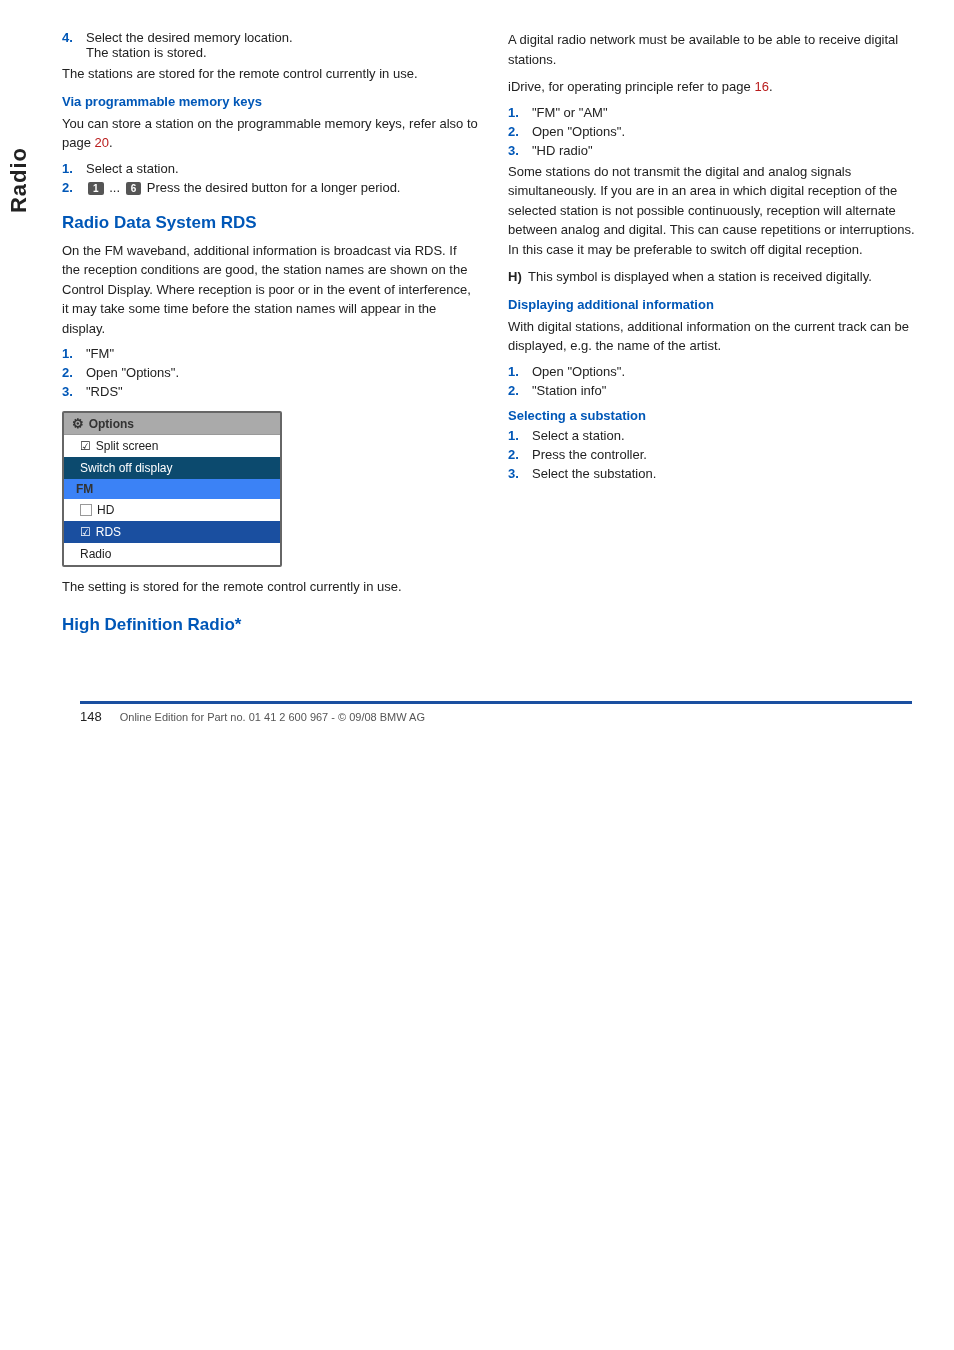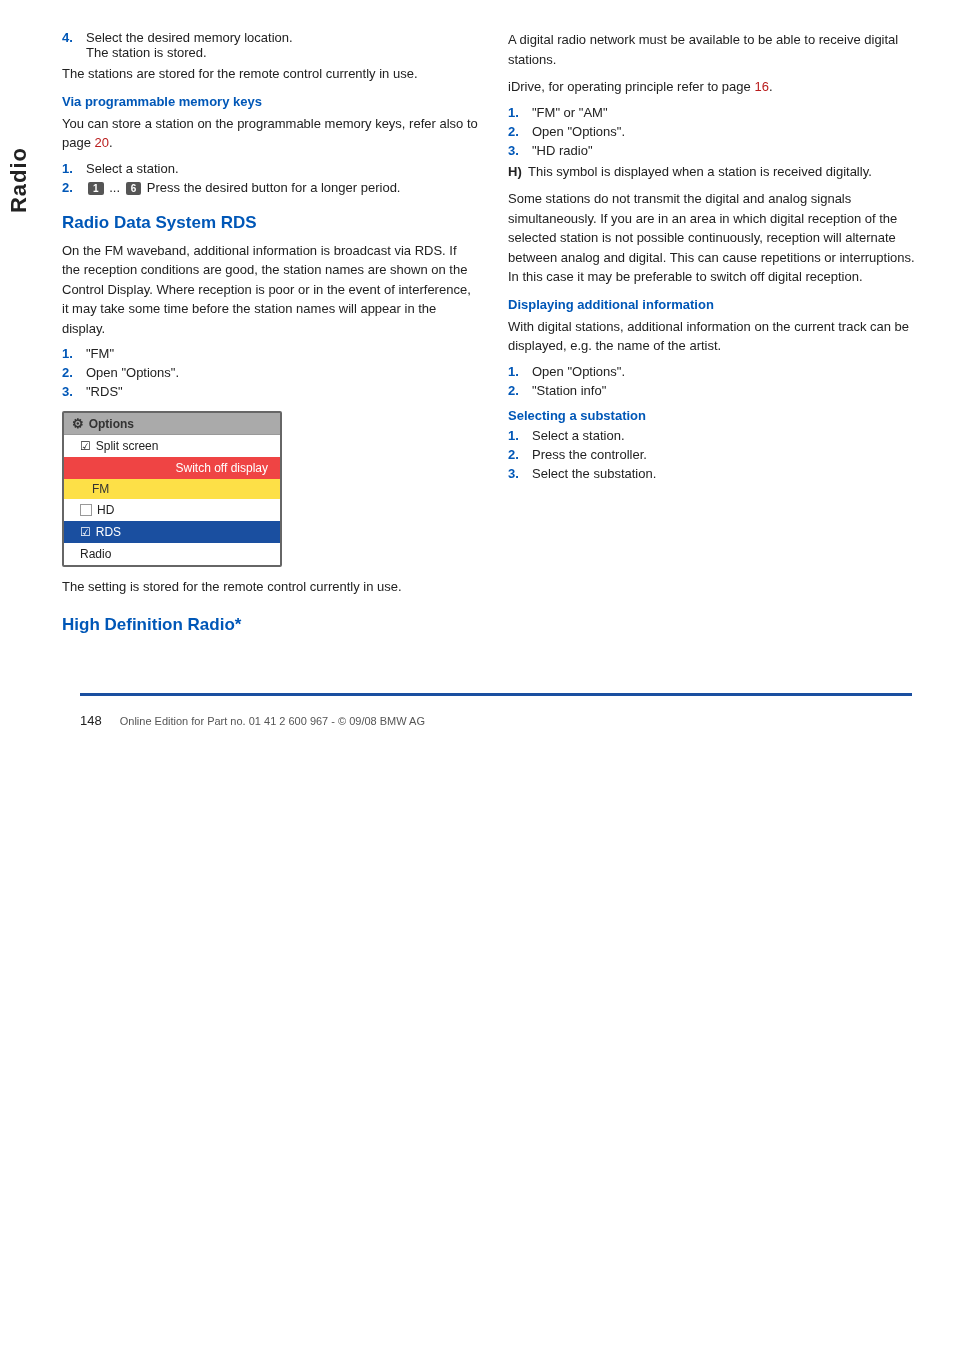--- a/index.html
+++ b/index.html
@@ -302,11 +302,11 @@
       <span class="step-text">"HD radio"</span>
     </div>
 
+    <p>Some stations do not transmit the digital and analog signals simultaneously. If you are in an area in which digital reception of the selected station is not possible continuously, reception will alternate between analog and digital. This can cause repetitions or interruptions. In this case it may be preferable to switch off digital reception.</p>
+
     <p>
       <span class="hd-symbol">H)</span> This symbol is displayed when a station is received digitally.
     </p>
-
-    <p>Some stations do not transmit the digital and analog signals simultaneously. If you are in an area in which digital reception of the selected station is not possible continuously, reception will alternate between analog and digital. This can cause repetitions or interruptions. In this case it may be preferable to switch off digital reception.</p>
 
     <div class="section-heading">Displaying additional information</div>
     <p>With digital stations, additional information on the current track can be displayed, e.g. the name of the artist.</p>

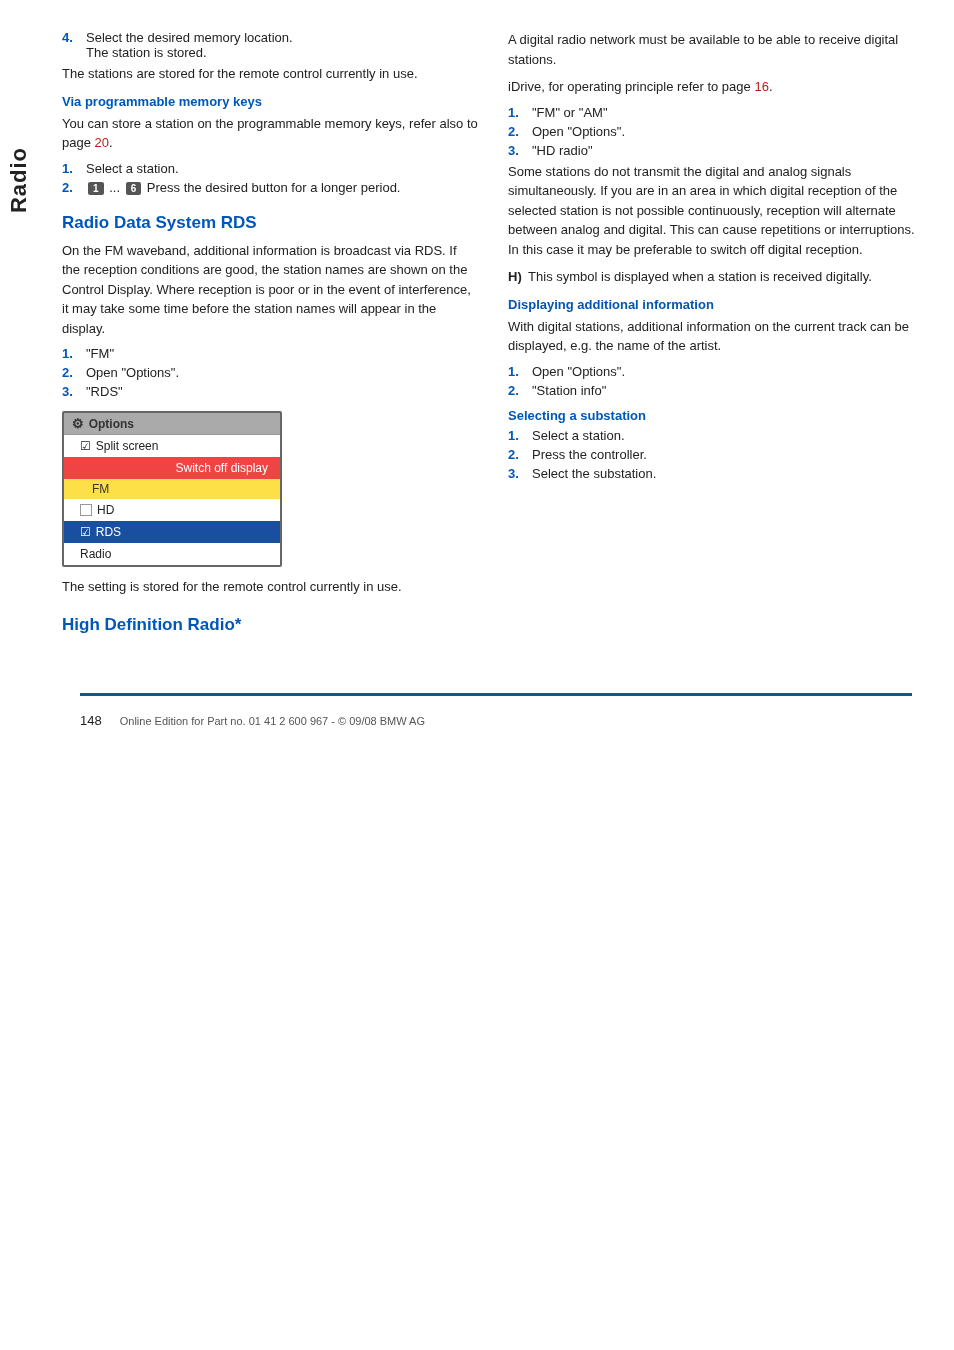--- a/index.html
+++ b/index.html
@@ -137,9 +137,8 @@
       gap: 5px;
     }
     .options-menu-item.highlighted {
-      background: #ef4444;
+      background: #0c4a6e;
       color: #fff;
-      justify-content: flex-end;
     }
     .options-menu-item.section-label {
       background: #fde047;

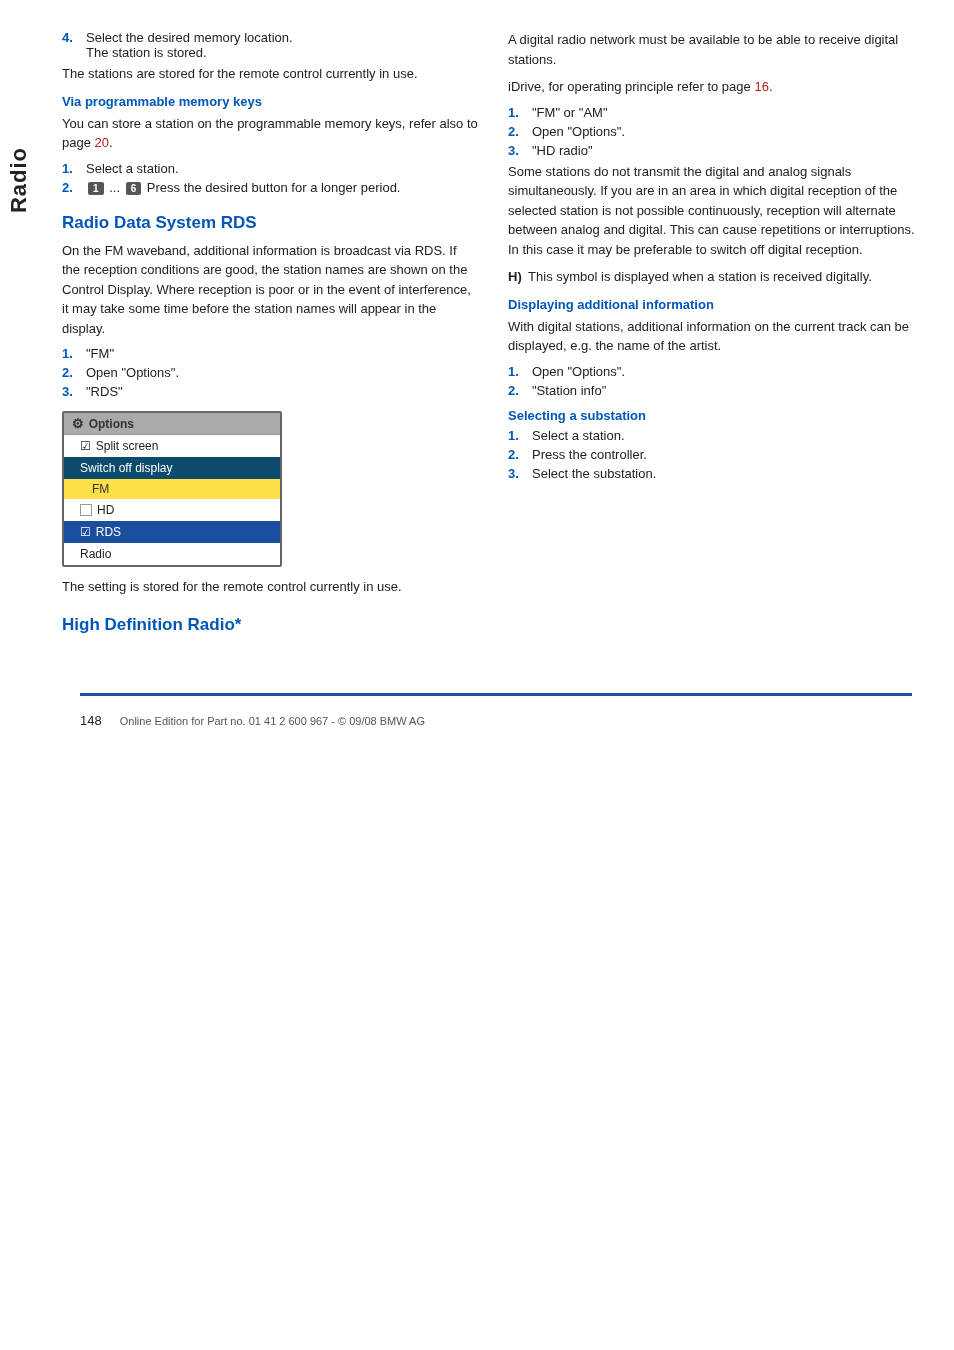--- a/index.html
+++ b/index.html
@@ -141,10 +141,10 @@
       color: #fff;
     }
     .options-menu-item.section-label {
-      background: #fde047;
-      font-weight: normal;
+      background: #3b82f6;
+      font-weight: bold;
       color: #333;
-      padding: 3px 28px;
+      padding: 3px 12px;
     }
     .options-menu-item .checkbox-icon {
       width: 12px;

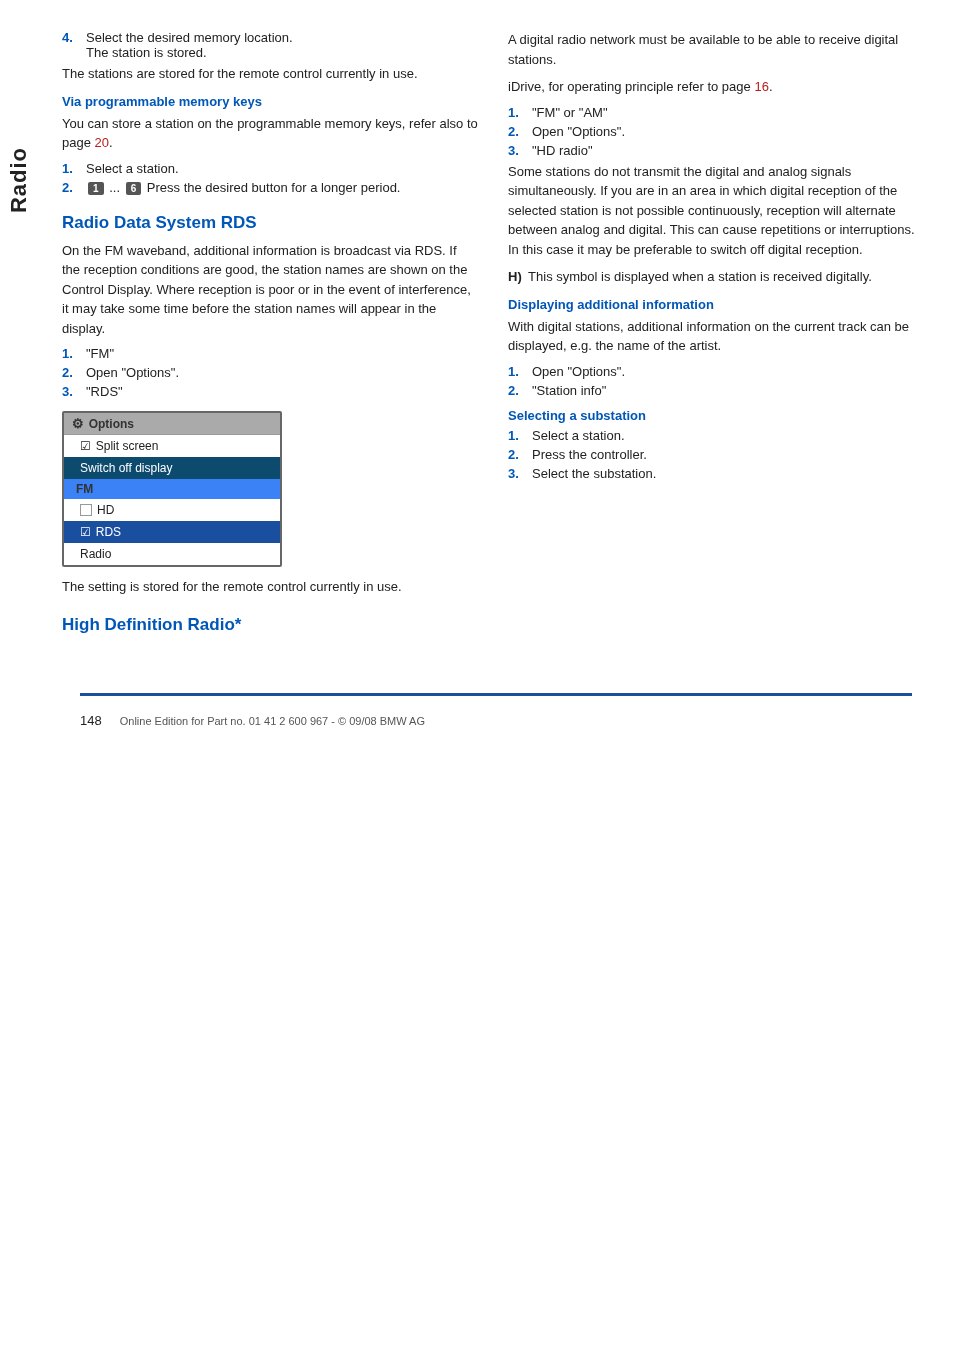--- a/index.html
+++ b/index.html
@@ -167,8 +167,8 @@
     
     .page-footer {
       border-top: 3px solid #1a4fa0;
-      margin: 30px 42px 0 80px;
-      padding-top: 17px;
+      margin: 38px 42px 0 80px;
+      padding-top: 5px;
       display: flex;
       align-items: baseline;
       gap: 18px;

